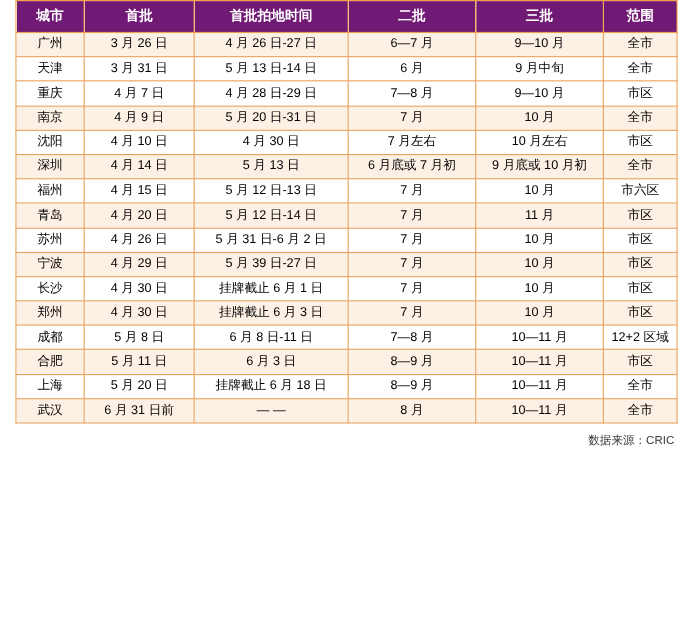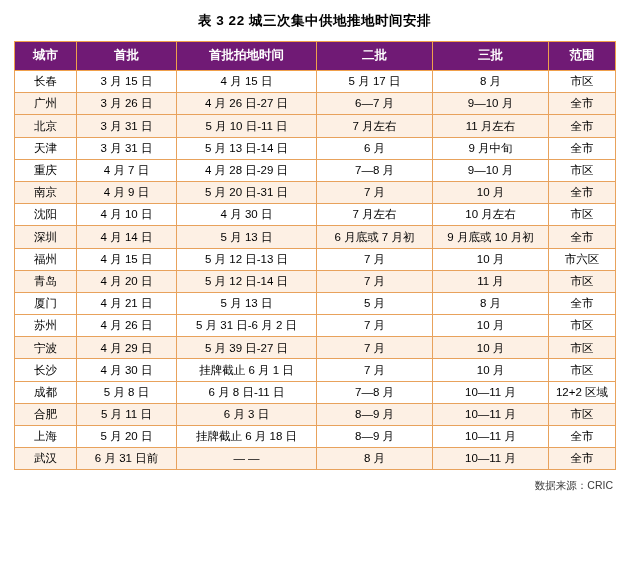--- a/index.html
+++ b/index.html
@@ -78,7 +78,6 @@
 
 <div class="page">
 
-  <div class="title">表 3   22 城三次集中供地推地时间安排</div>
 
   <div class="table-wrap">
     <table class="data">

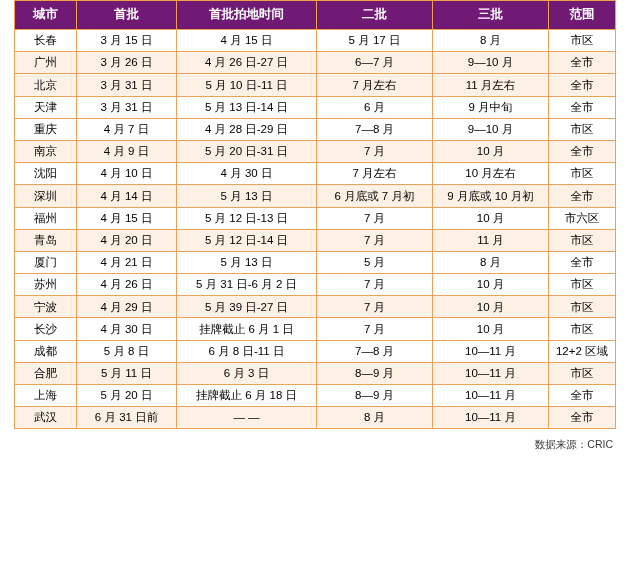--- a/index.html
+++ b/index.html
@@ -100,14 +100,6 @@
         </tr>
       </thead>
       <tbody id="table-body">
-          <tr class="odd">
-            <td>长春</td>
-            <td>3 月 15 日</td>
-            <td>4 月 15 日</td>
-            <td>5 月 17 日</td>
-            <td>8 月</td>
-            <td>市区</td>
-          </tr>
           <tr class="even">
             <td>广州</td>
             <td>3 月 26 日</td>

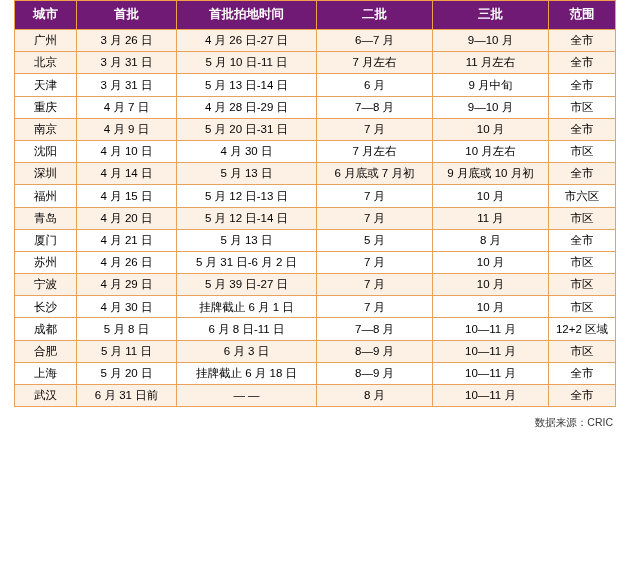--- a/index.html
+++ b/index.html
@@ -108,14 +108,6 @@
             <td>9—10 月</td>
             <td>全市</td>
           </tr>
-          <tr class="even">
-            <td>北京</td>
-            <td>3 月 31 日</td>
-            <td>5 月 10 日-11 日</td>
-            <td>7 月左右</td>
-            <td>11 月左右</td>
-            <td>全市</td>
-          </tr>
           <tr class="odd">
             <td>天津</td>
             <td>3 月 31 日</td>

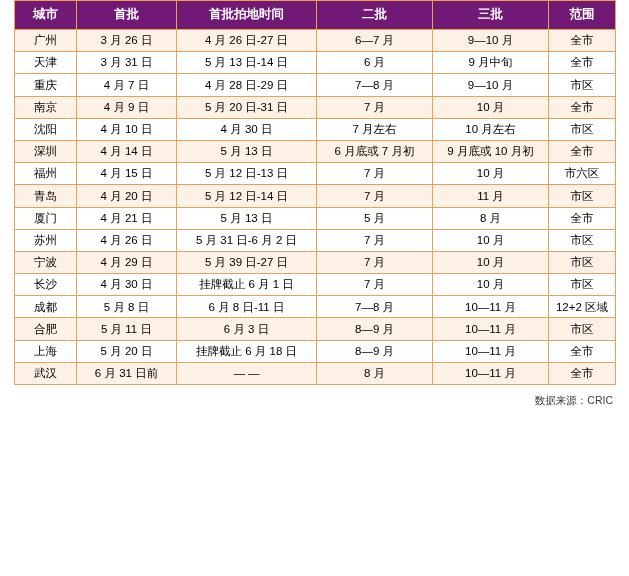--- a/index.html
+++ b/index.html
@@ -165,14 +165,6 @@
             <td>市区</td>
           </tr>
           <tr class="odd">
-            <td>厦门</td>
-            <td>4 月 21 日</td>
-            <td>5 月 13 日</td>
-            <td>5 月</td>
-            <td>8 月</td>
-            <td>全市</td>
-          </tr>
-          <tr class="odd">
             <td>苏州</td>
             <td>4 月 26 日</td>
             <td>5 月 31 日-6 月 2 日</td>

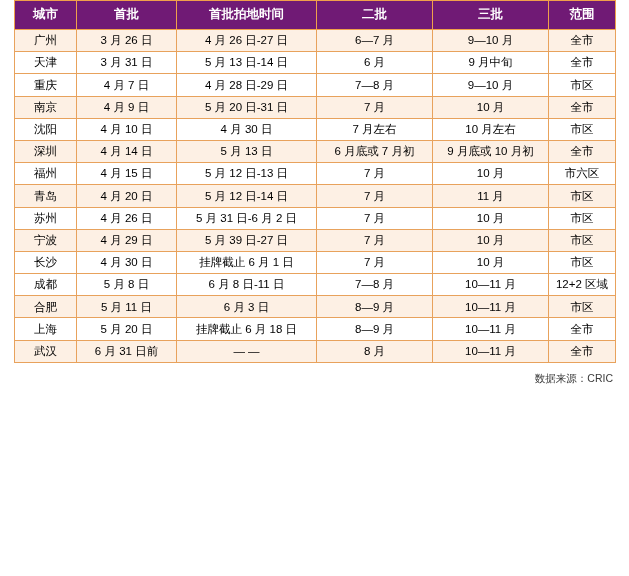--- a/index.html
+++ b/index.html
@@ -188,6 +188,14 @@
             <td>10 月</td>
             <td>市区</td>
           </tr>
+          <tr class="even">
+            <td>郑州</td>
+            <td>4 月 30 日</td>
+            <td>挂牌截止 6 月 3 日</td>
+            <td>7 月</td>
+            <td>10 月</td>
+            <td>市区</td>
+          </tr>
           <tr class="odd">
             <td>成都</td>
             <td>5 月 8 日</td>

